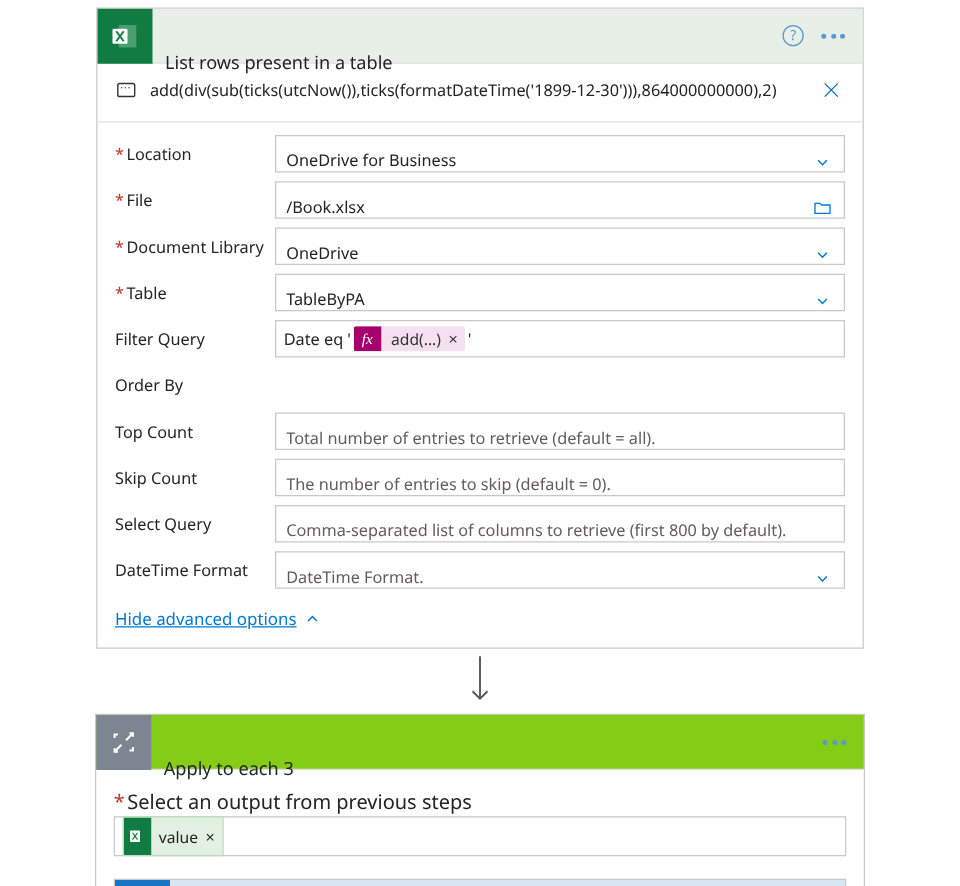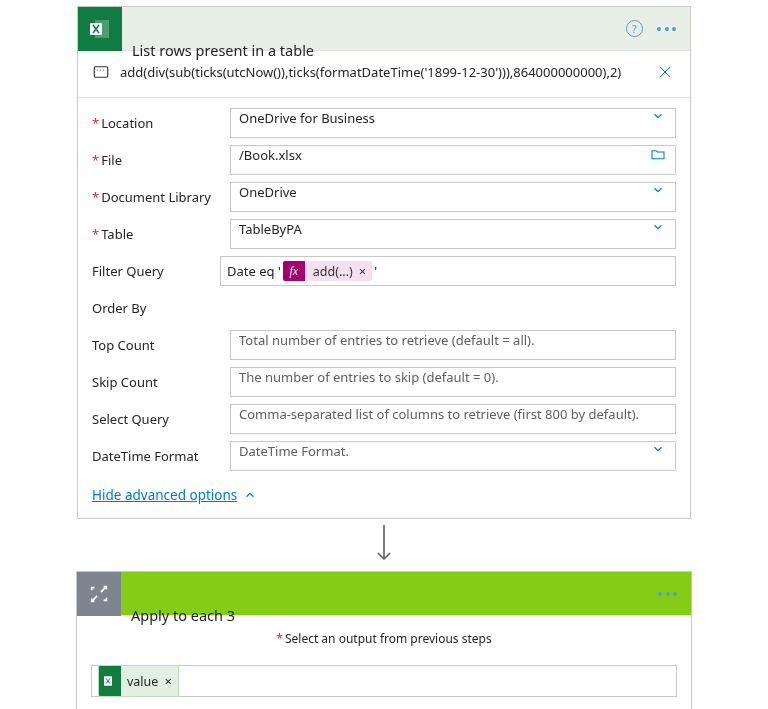--- a/index.html
+++ b/index.html
@@ -119,12 +119,11 @@
     height: 30px;
     border: 1px solid var(--border-grey);
     display: flex;
-    align-items: flex-start;
+    align-items: flex-end;
     padding: 0 8px;
     color: var(--text-dark);
     background: #fff;
     position: relative;
-    margin-left: 10px;
   }
   .field .val { flex: 1; font-size: 13px; white-space: nowrap; overflow: hidden; }
   .field .ph { color: var(--text-grey); }

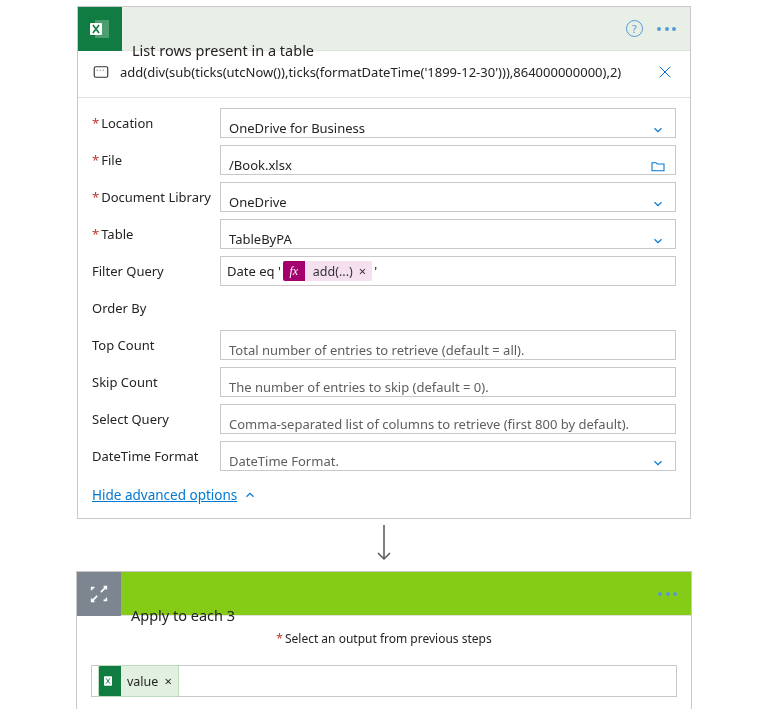--- a/index.html
+++ b/index.html
@@ -197,7 +197,7 @@
   .arrow-down svg { width: 24px; height: 42px; stroke: #555; }
 
   .apply-body { padding: 14px 14px 14px 14px; }
-  .sub-label { font-size: 12px; margin-bottom: 18px; text-align: center; }
+  .sub-label { font-size: 16px; margin-bottom: 1px; }
 
   .nested { margin: 18px 0 0 0; }
 

